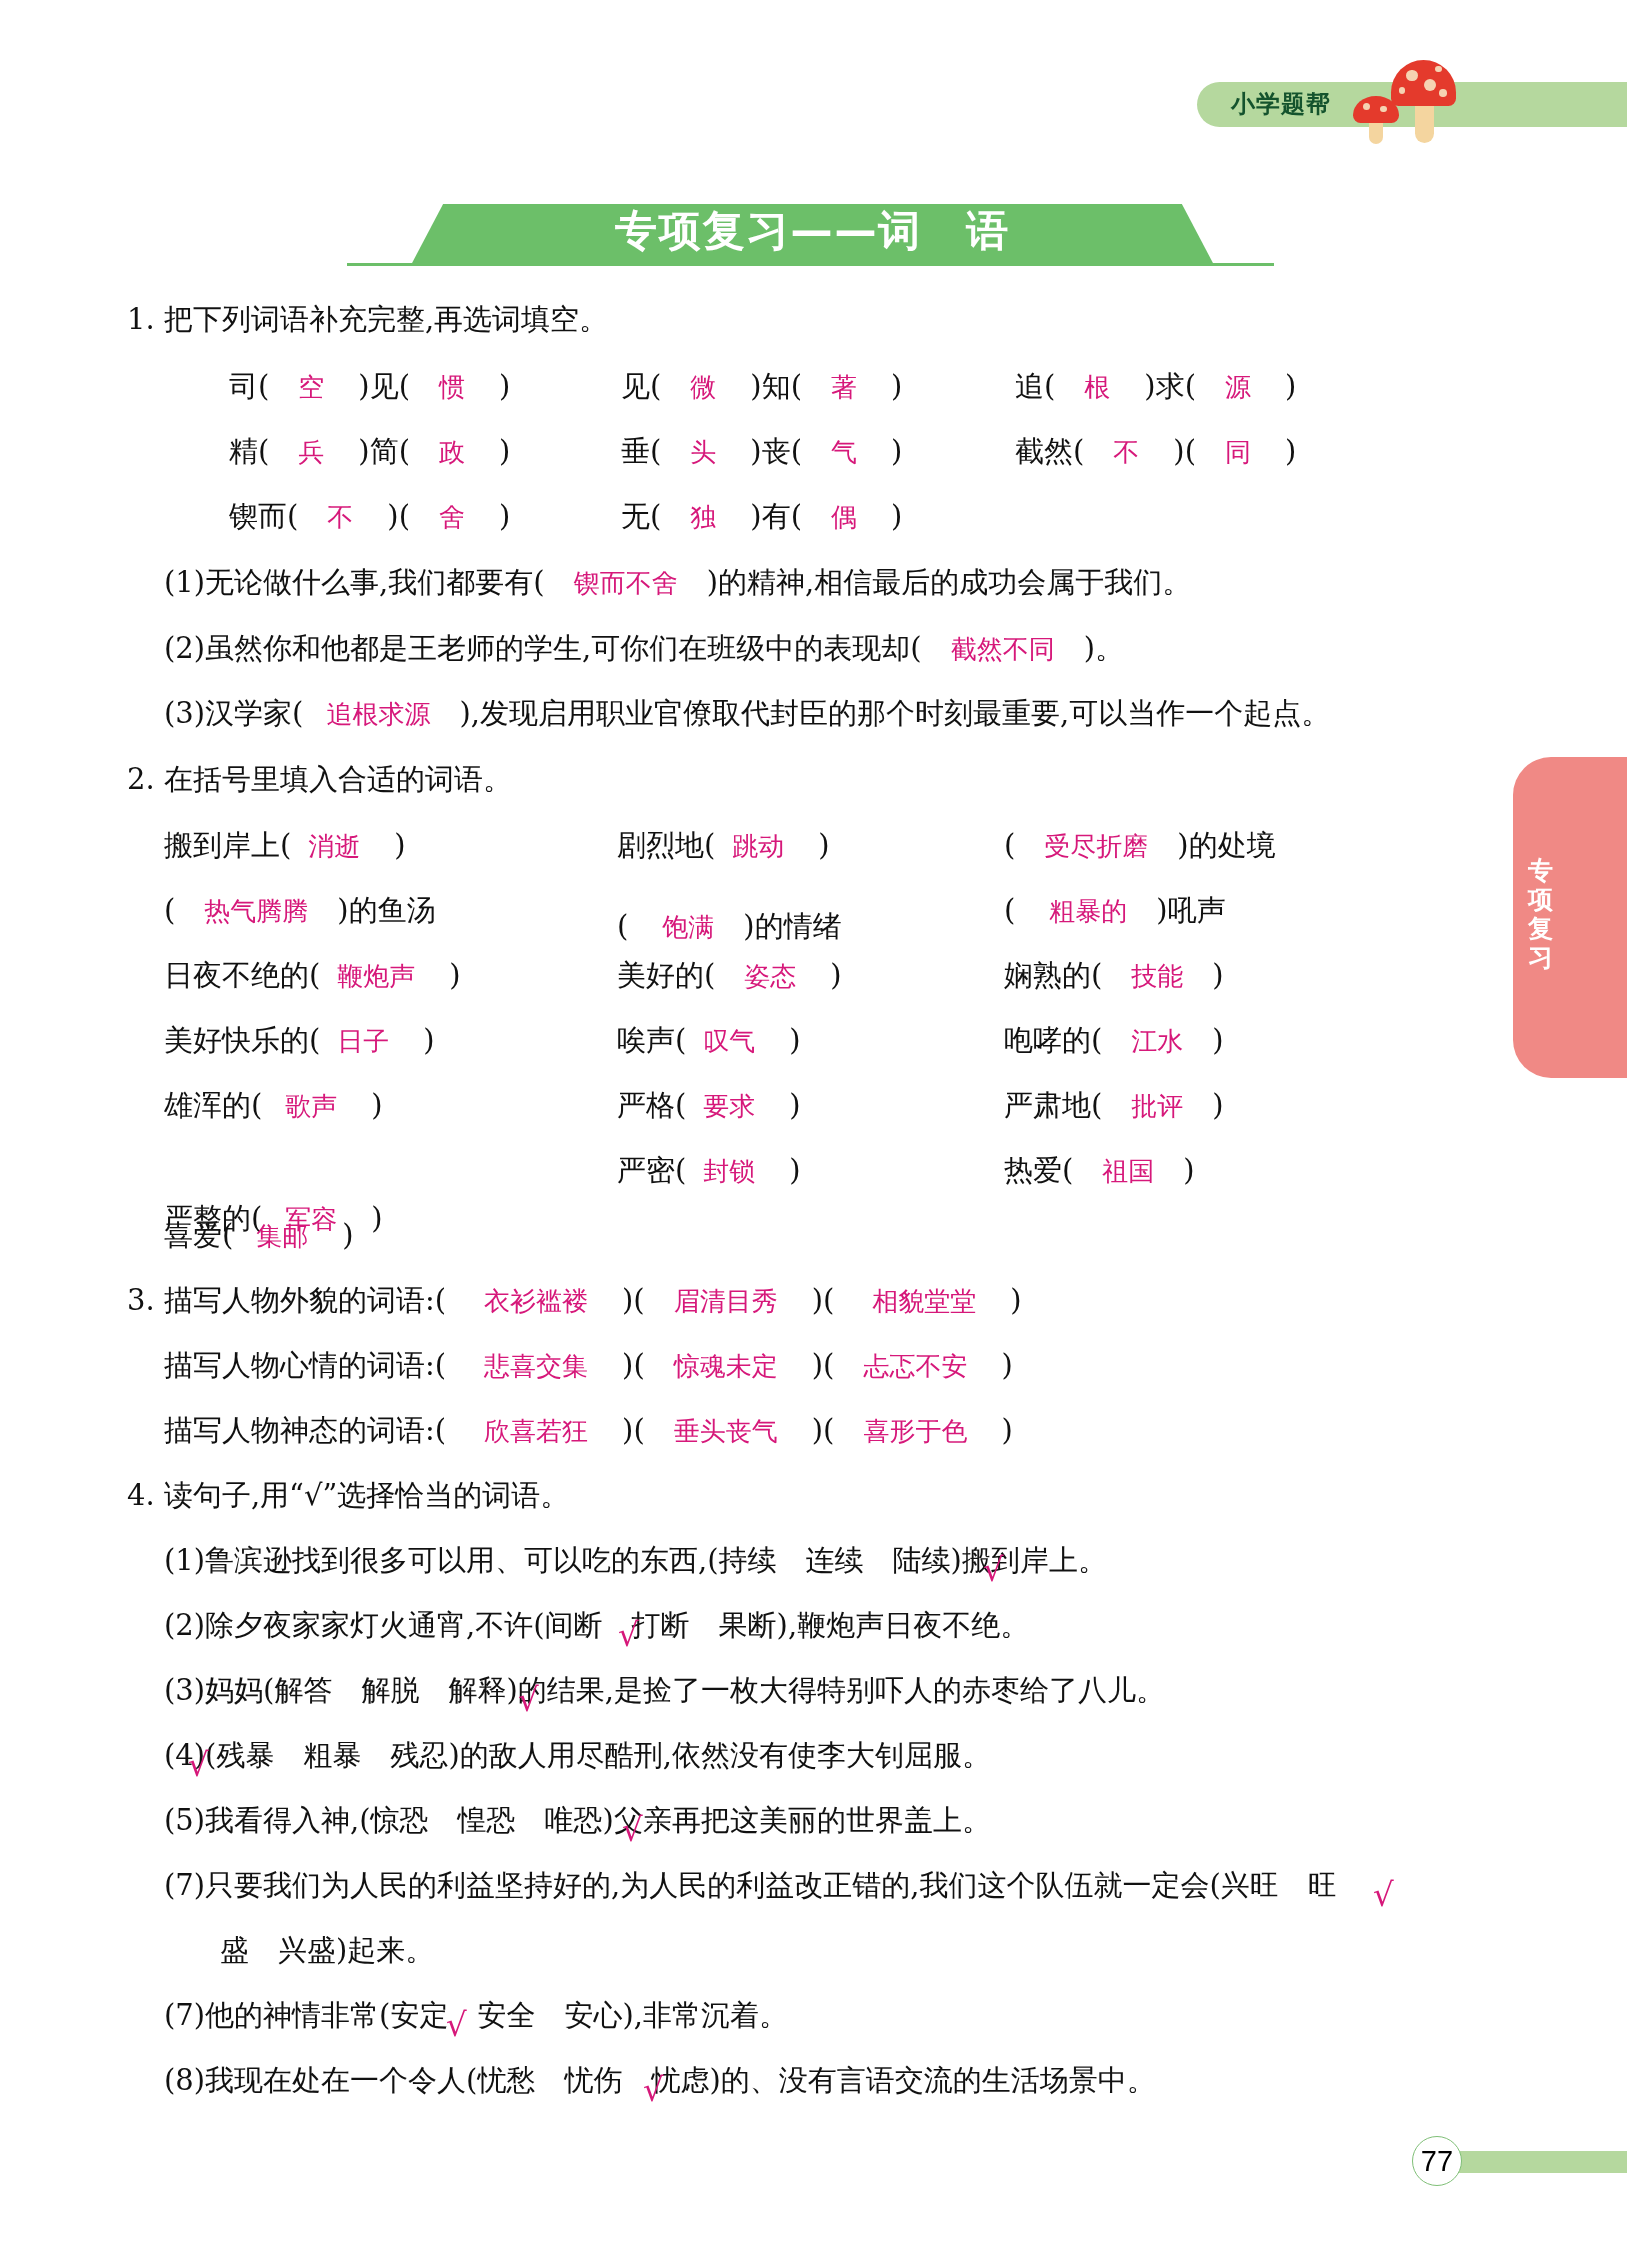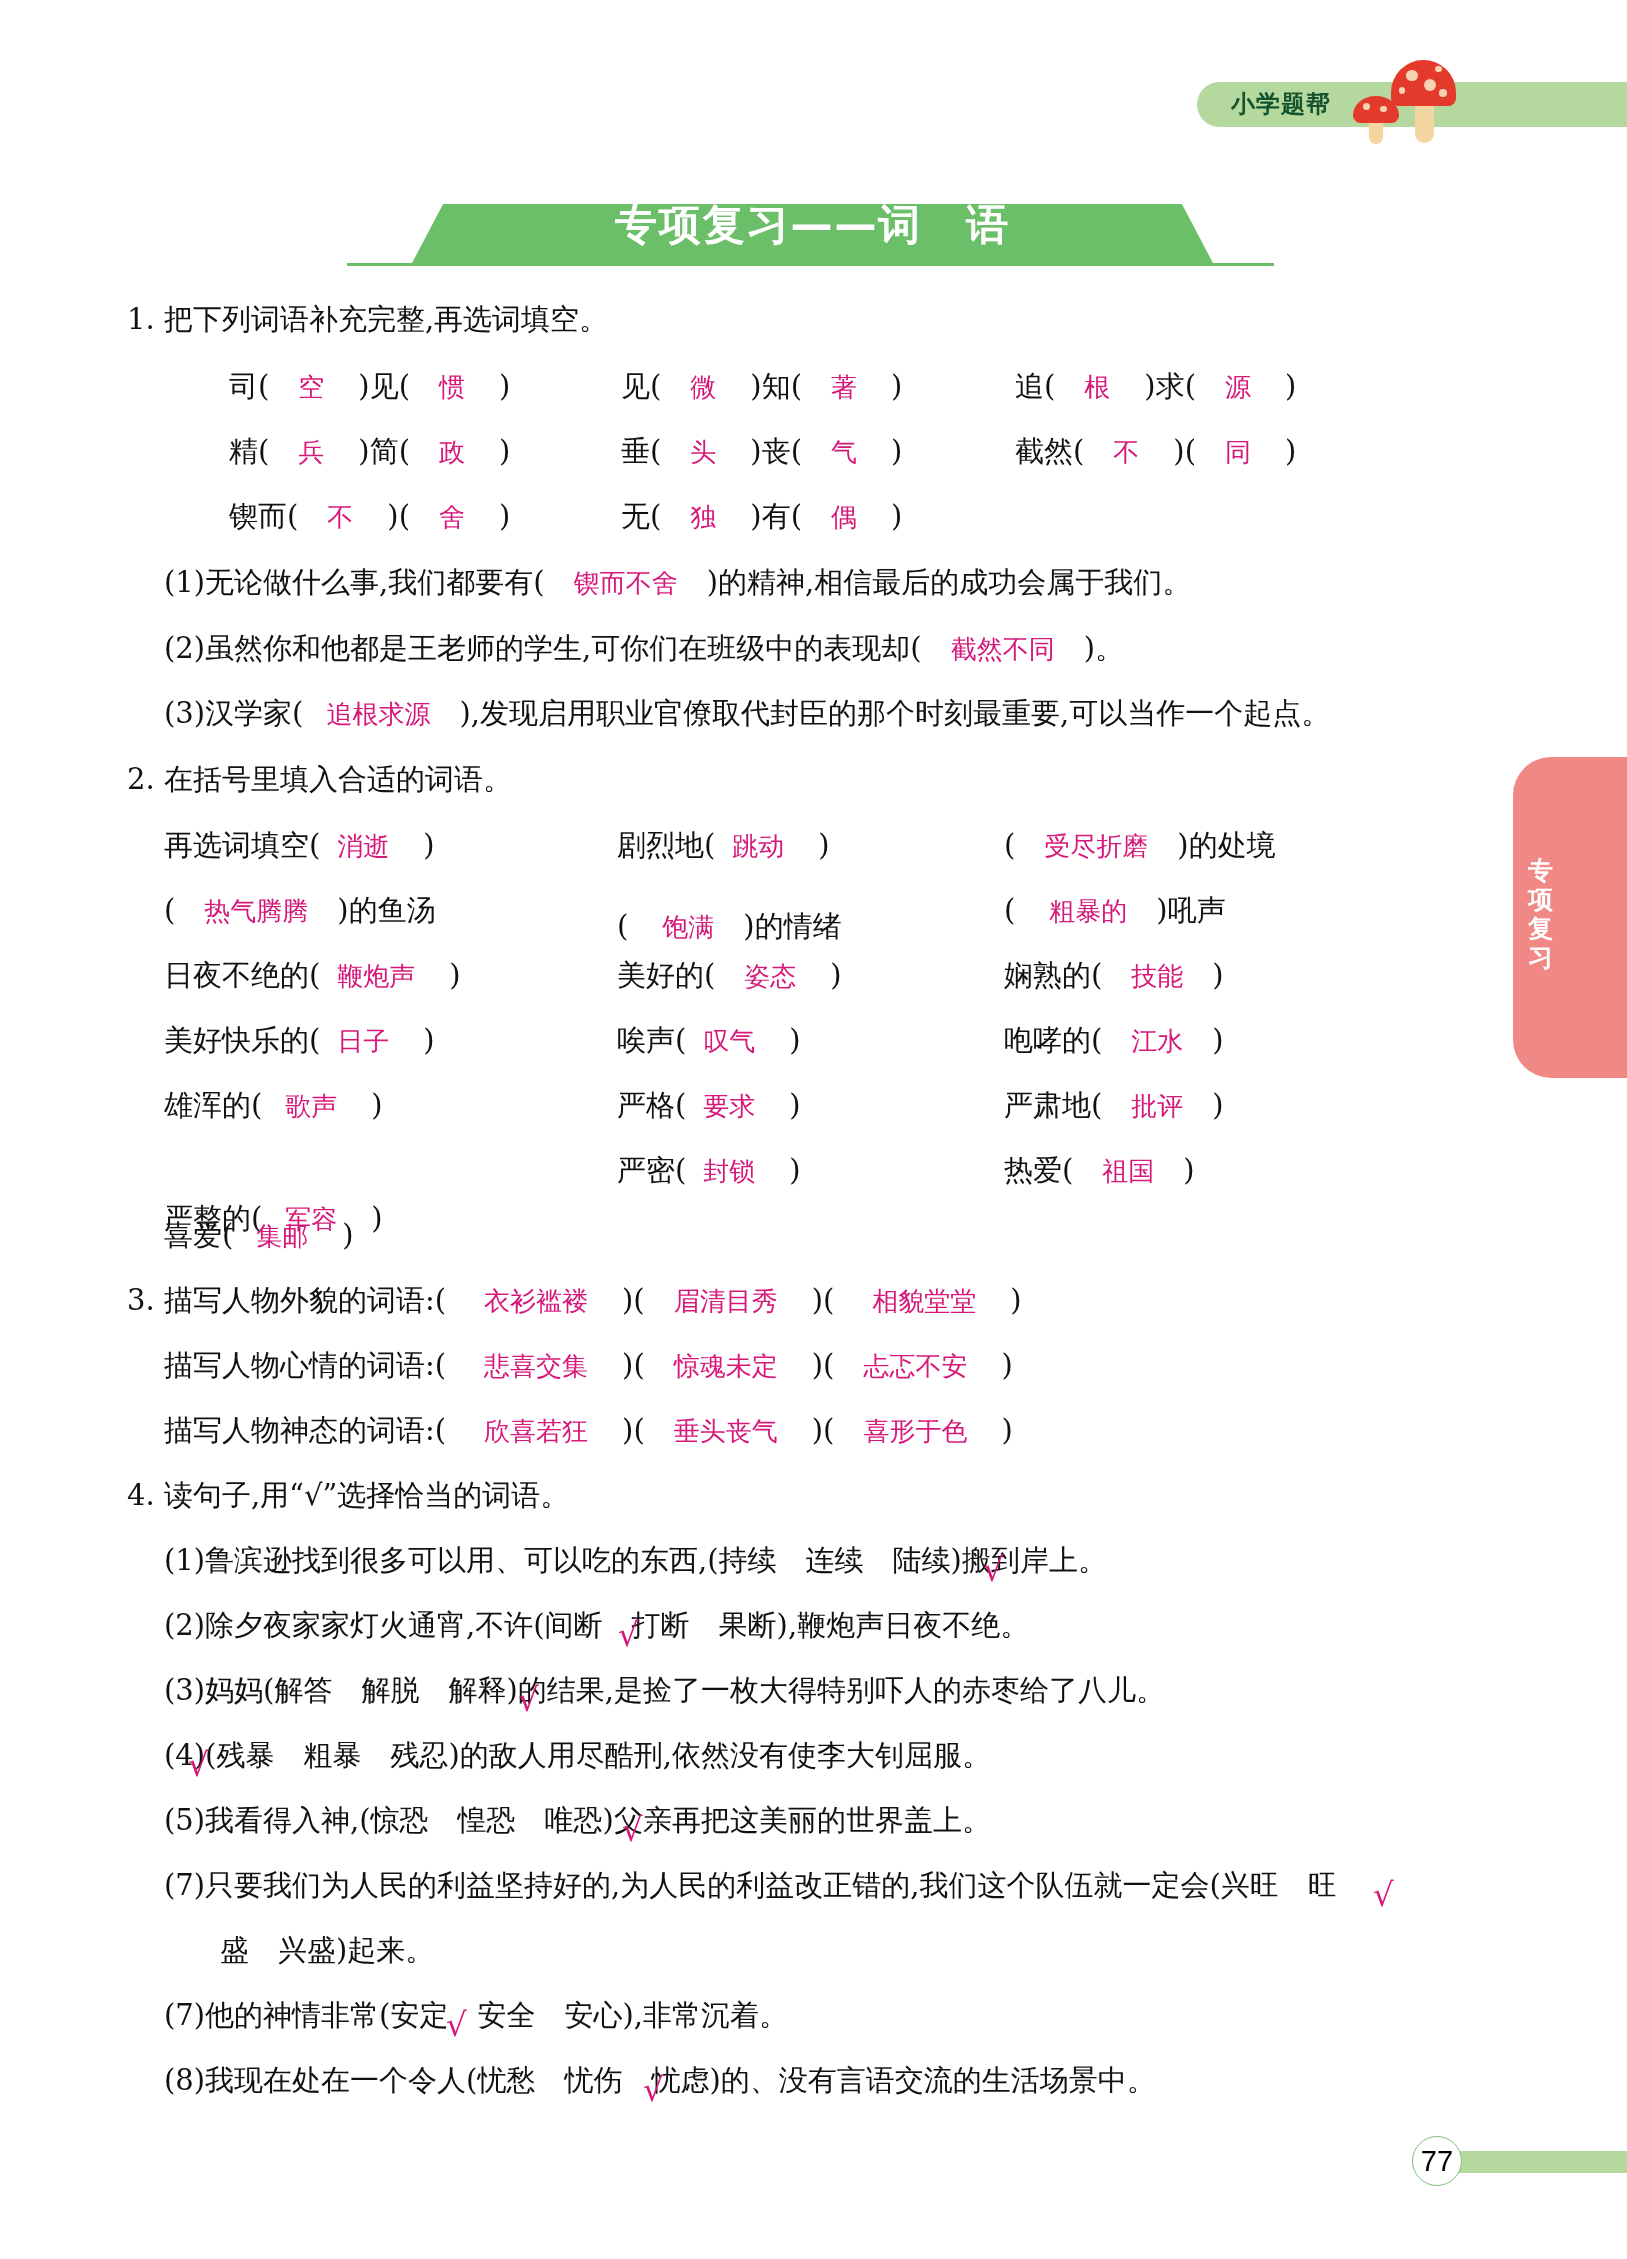--- a/index.html
+++ b/index.html
@@ -34,7 +34,7 @@
       clip-path: polygon(4% 0, 96% 0, 100% 100%, 0 100%);
     }
     .title-text {
-      left: 411px; top: 196px; width: 803px; text-align: center;
+      left: 411px; top: 202px; width: 803px; text-align: center;
       font-family: "DejaVu Sans", sans-serif; font-weight: bold;
       font-size: 42px; color: #ffffff; letter-spacing: 1.9px; line-height: 57px;
     }

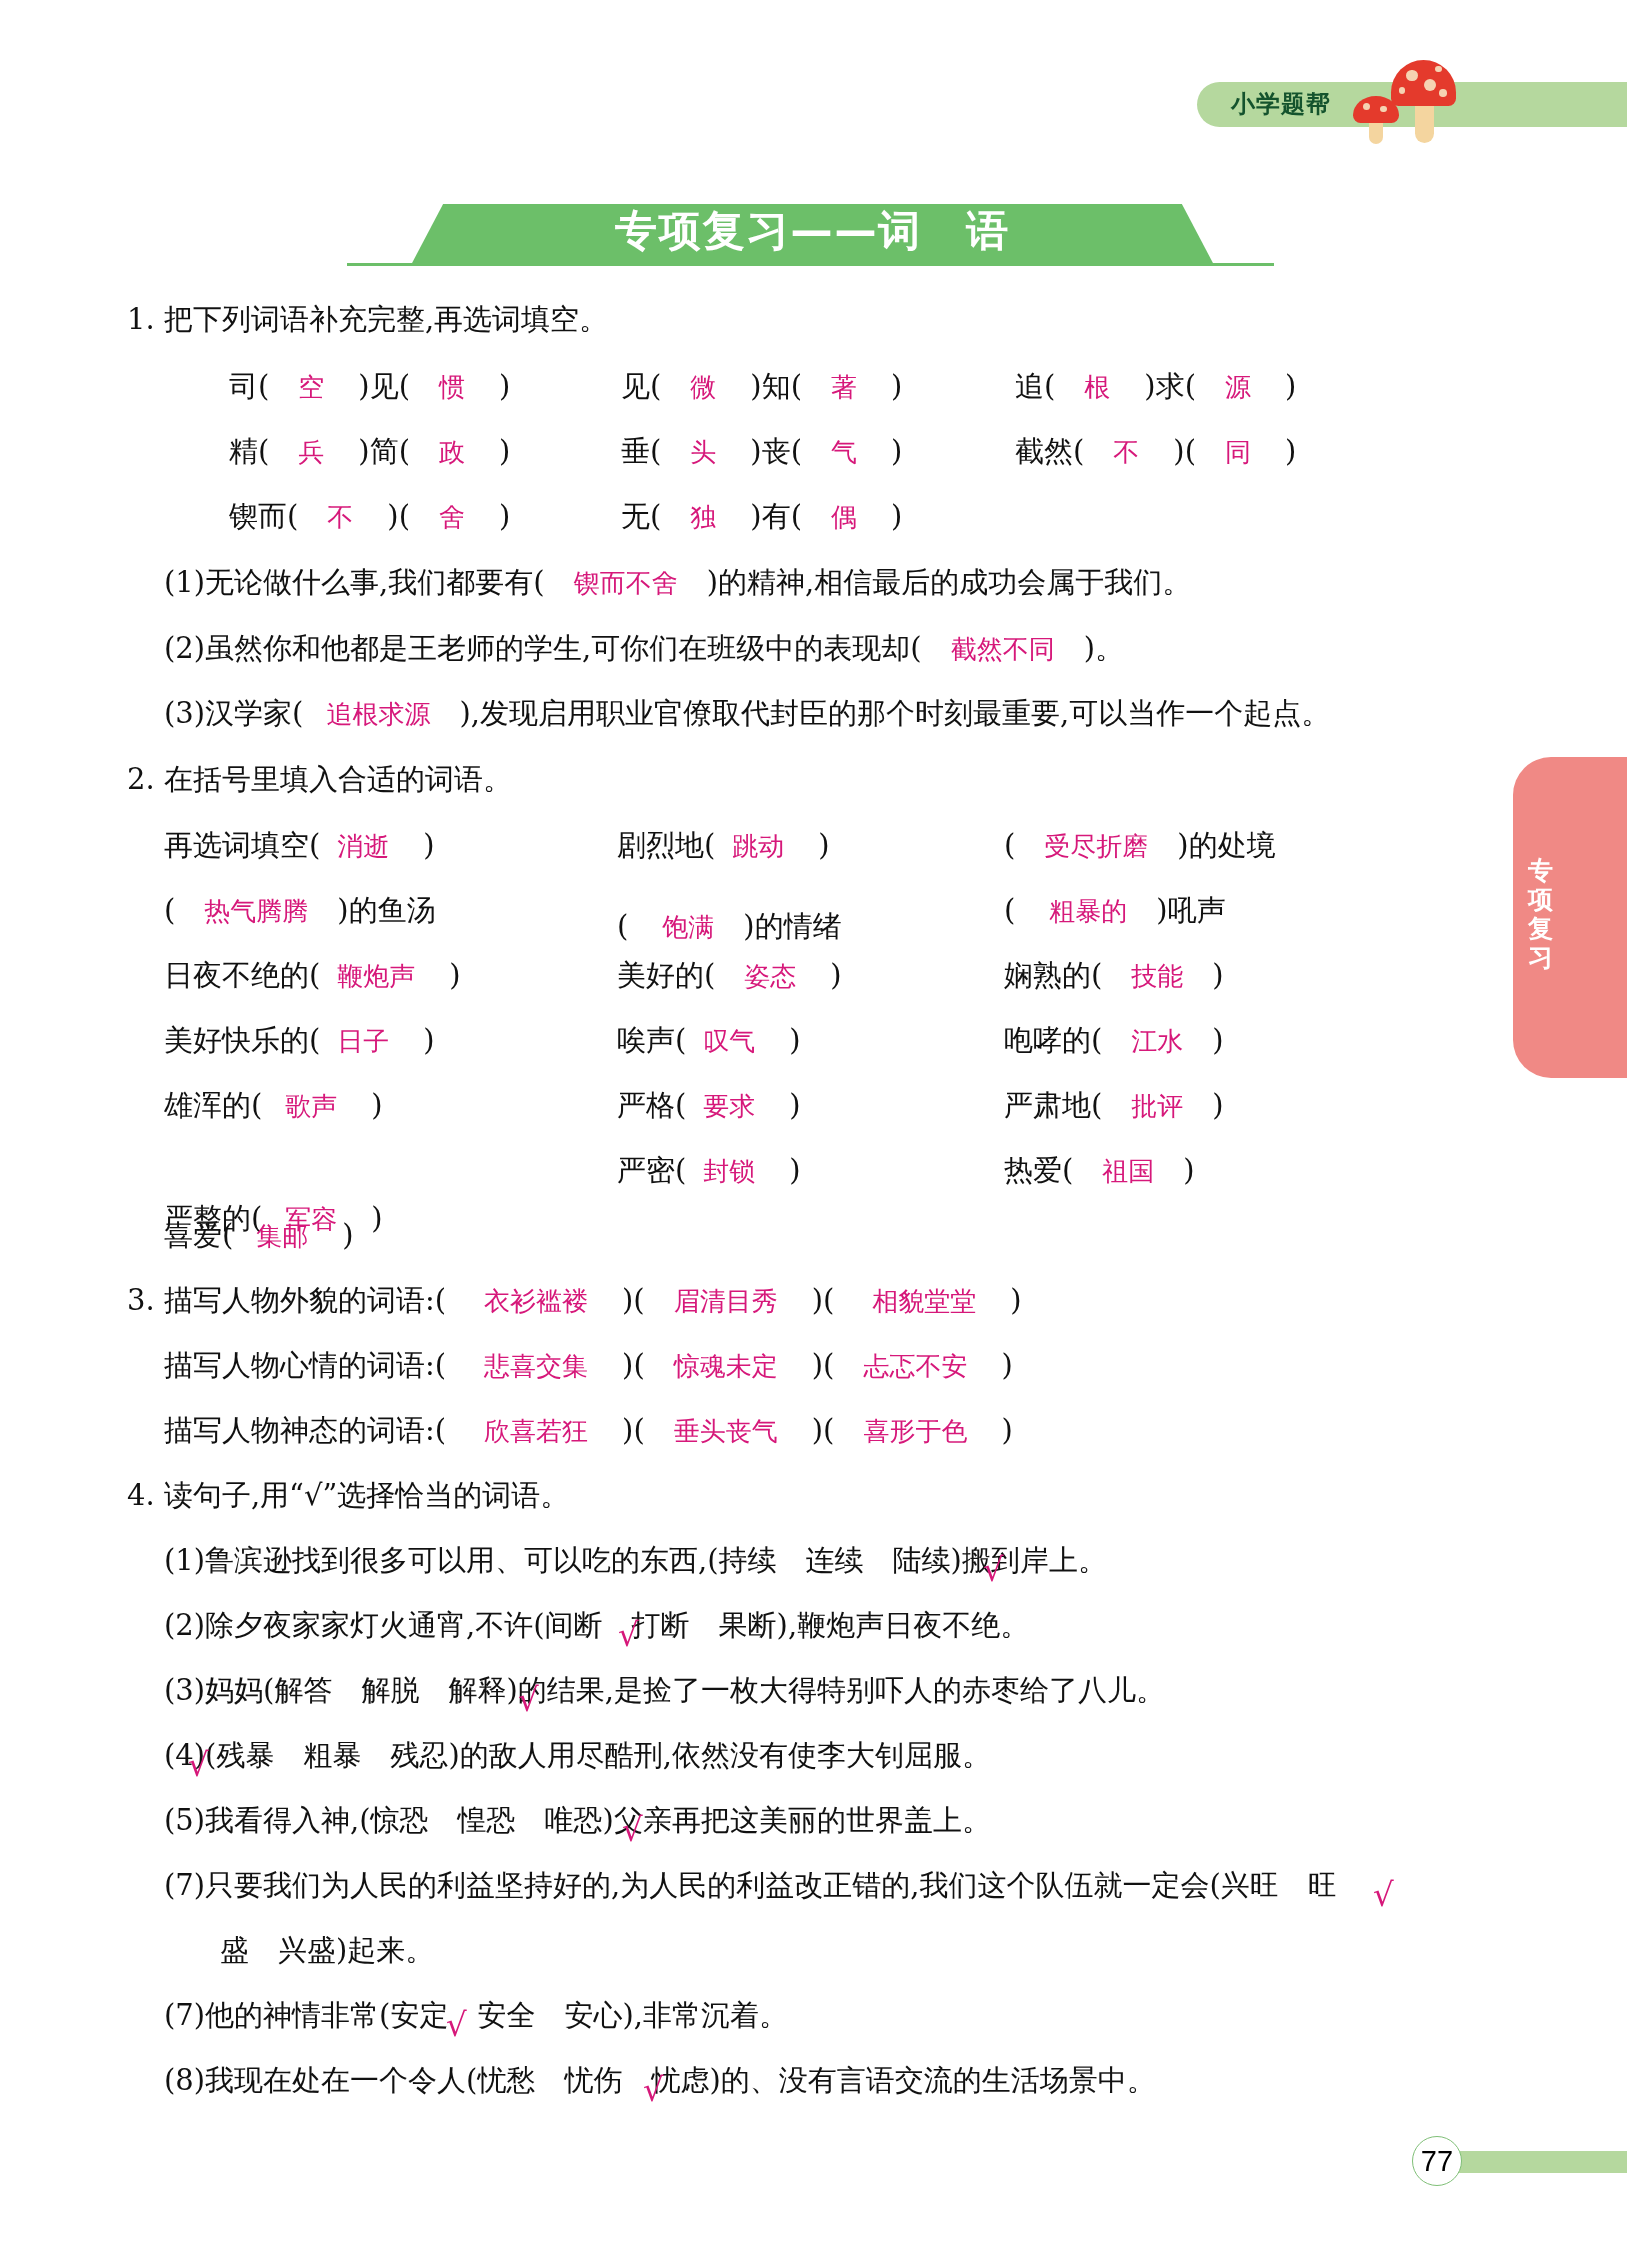--- a/index.html
+++ b/index.html
@@ -137,7 +137,7 @@
 
 <div class="abs q" style="left:127px;top:760px;">2. 在括号里填入合适的词语。</div>
 
-<div class="cell" style="left:164px;top:826px;"><span>再选词填空(</span><span class="sp" style="width:17px"></span><span class="ans">消逝</span><span class="sp" style="width:34px"></span><span>)</span></div>
+<div class="cell" style="left:164px;top:826px;"><span>搬到岸上(</span><span class="sp" style="width:17px"></span><span class="ans">消逝</span><span class="sp" style="width:34px"></span><span>)</span></div>
 <div class="cell" style="left:617px;top:826px;"><span>剧烈地(</span><span class="sp" style="width:17px"></span><span class="ans">跳动</span><span class="sp" style="width:34px"></span><span>)</span></div>
 <div class="cell" style="left:1004px;top:826px;"><span>(</span><span class="sp" style="width:29px"></span><span class="ans">受尽折磨</span><span class="sp" style="width:29px"></span><span>)的处境</span></div>
 

